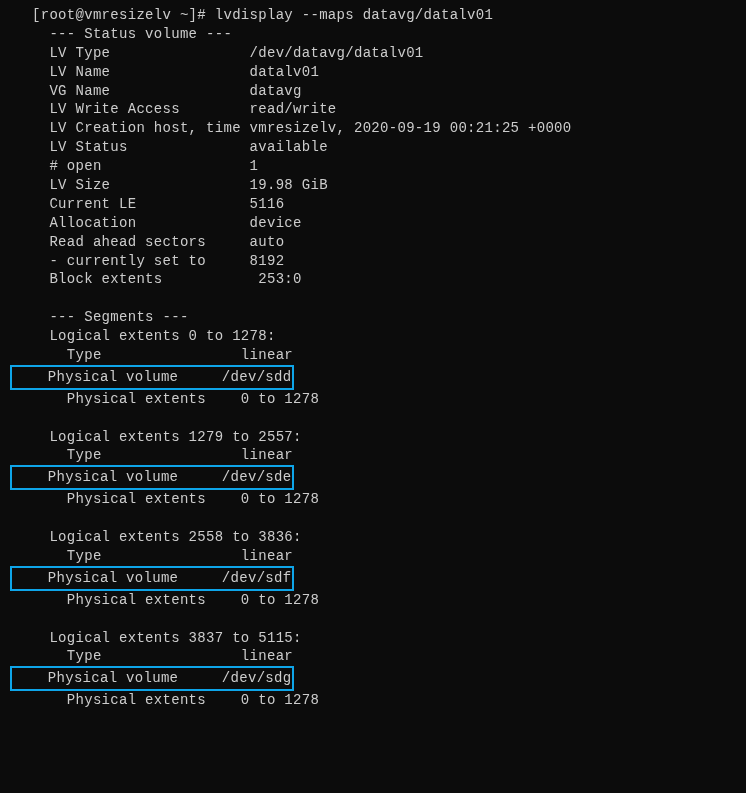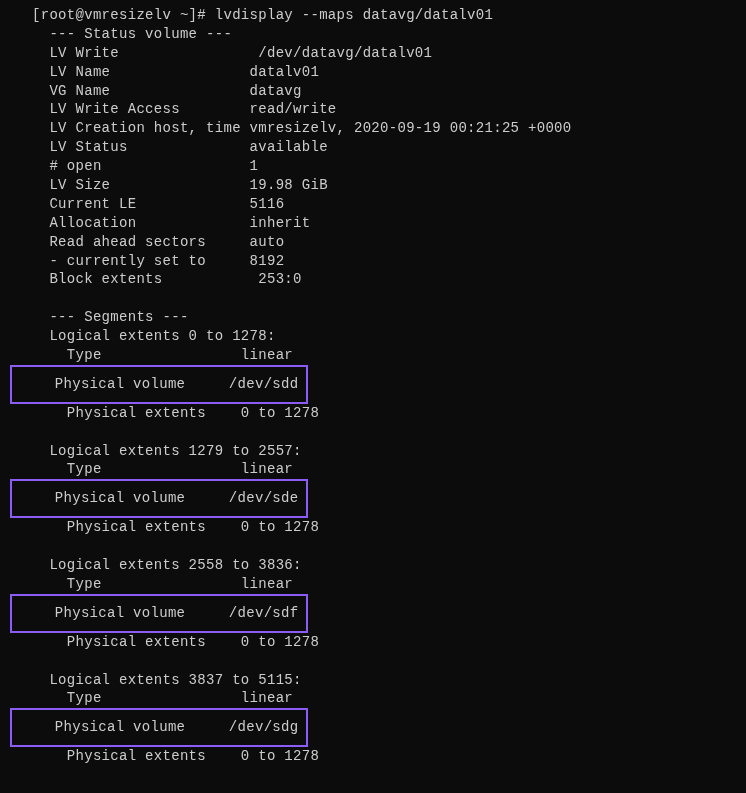--- a/index.html
+++ b/index.html
@@ -33,7 +33,7 @@
   <div class="line"><span>[root@vmresizelv ~]# </span><span>lvdisplay --maps datavg/datalv01</span></div>
   <div class="line">  --- Status volume ---</div>
   <div id="lv-rows">
-      <div class="line"><span>  LV Write                </span><span>/dev/datavg/datalv01</span></div>
+      <div class="line"><span>  LV Type                </span><span>/dev/datavg/datalv01</span></div>
       <div class="line"><span>  LV Name                </span><span>datalv01</span></div>
       <div class="line"><span>  VG Name                </span><span>datavg</span></div>
       <div class="line"><span>  LV Write Access        </span><span>read/write</span></div>

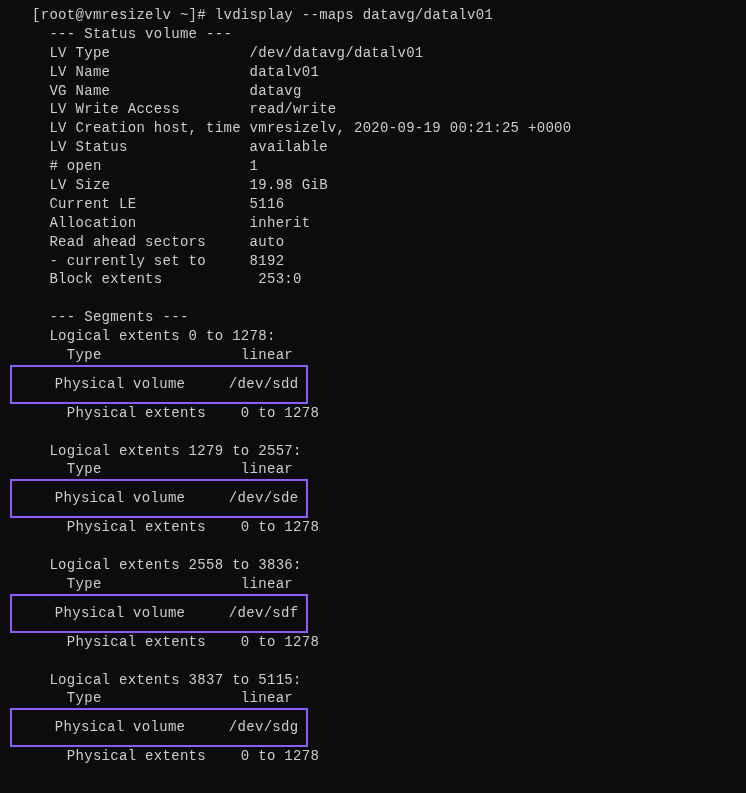--- a/index.html
+++ b/index.html
@@ -42,7 +42,7 @@
       <div class="line"><span>  # open                 </span><span>1</span></div>
       <div class="line"><span>  LV Size                </span><span>19.98 GiB</span></div>
       <div class="line"><span>  Current LE             </span><span>5116</span></div>
-      <div class="line"><span>  Allocation             </span><span>inherit</span></div>
+      <div class="line"><span>  Allocation             </span><span>device</span></div>
       <div class="line"><span>  Read ahead sectors     </span><span>auto</span></div>
       <div class="line"><span>  - currently set to     </span><span>8192</span></div>
       <div class="line"><span>  Block extents           </span><span>253:0</span></div>

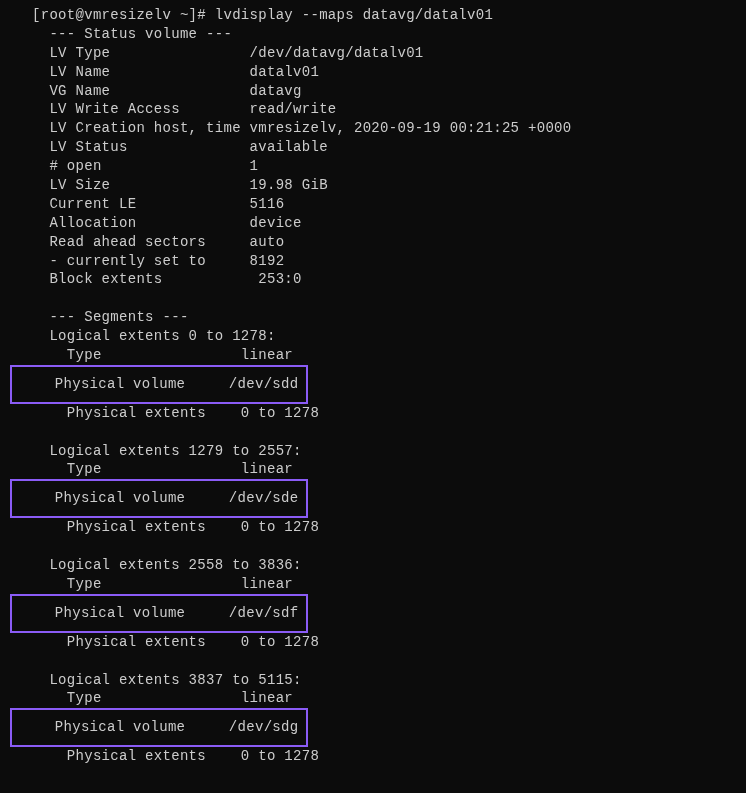--- a/index.html
+++ b/index.html
@@ -20,9 +20,9 @@
     }
     .highlight-box {
       display: inline-block;
-      border: 2px solid #8b5cf6;
+      border: 2px solid #0ea5e9;
       white-space: pre;
-      padding: 8px;
+      padding: 1px;
       margin-left: -2px;
     }
   </style>

